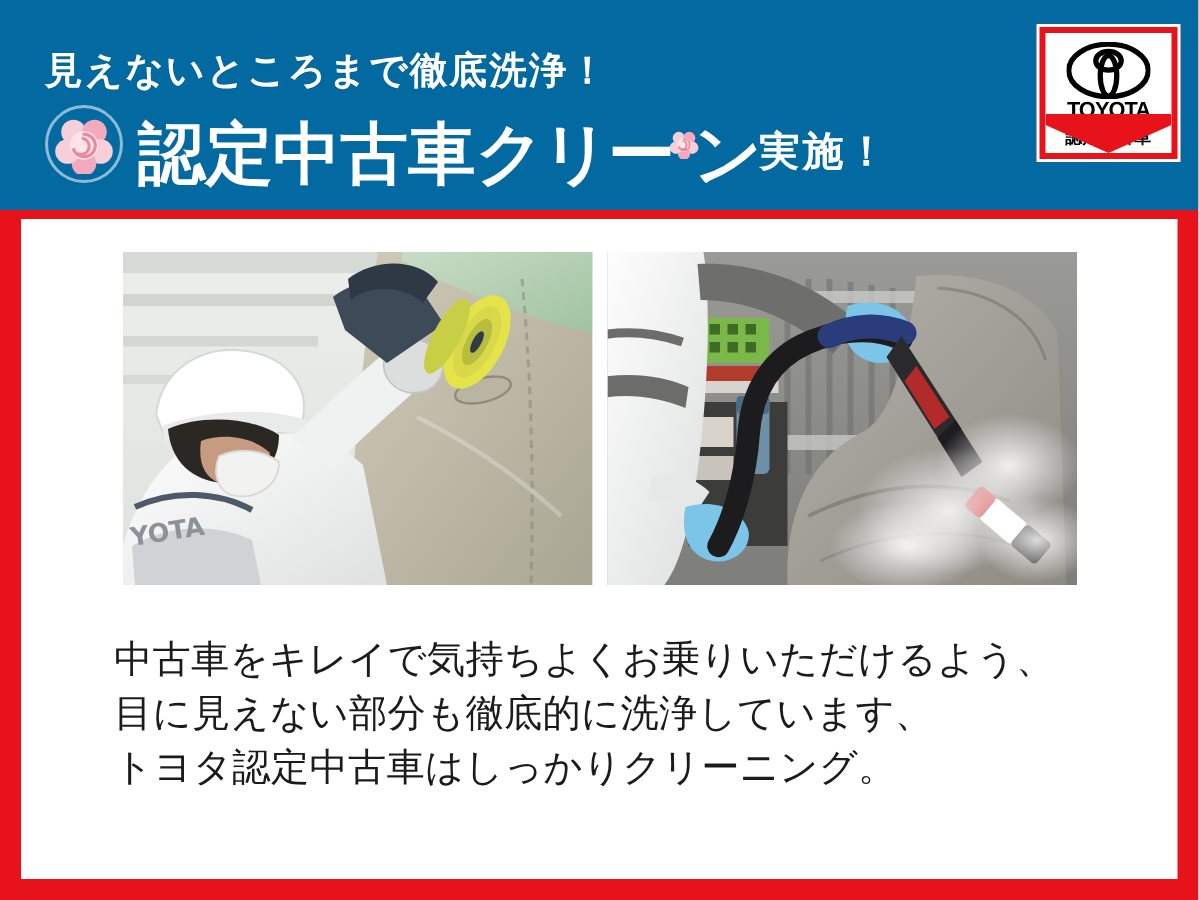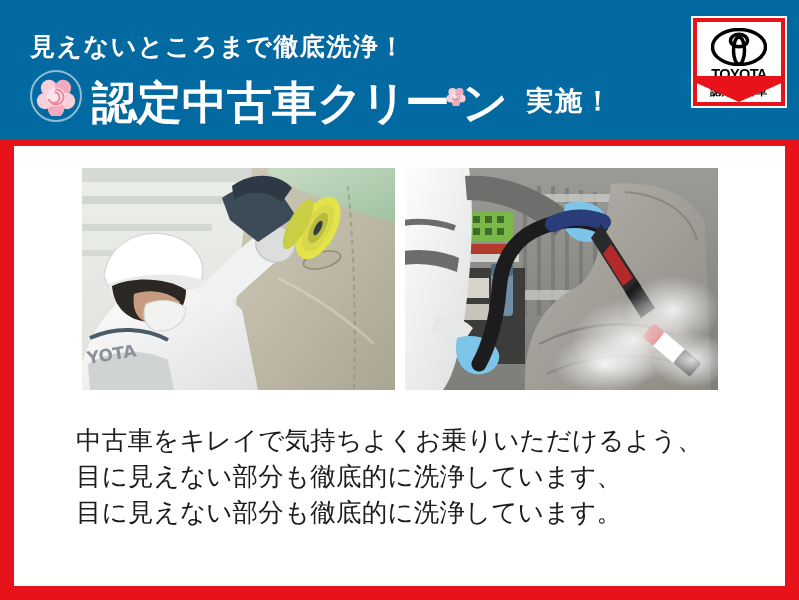--- a/index.html
+++ b/index.html
@@ -89,7 +89,7 @@
     font-weight: bold;
     color: #ffffff;
     letter-spacing: 2px;
-    margin-left: 20px;
+    margin-left: 0;
     white-space: nowrap;
     align-self: flex-end;
     padding-bottom: 5px;

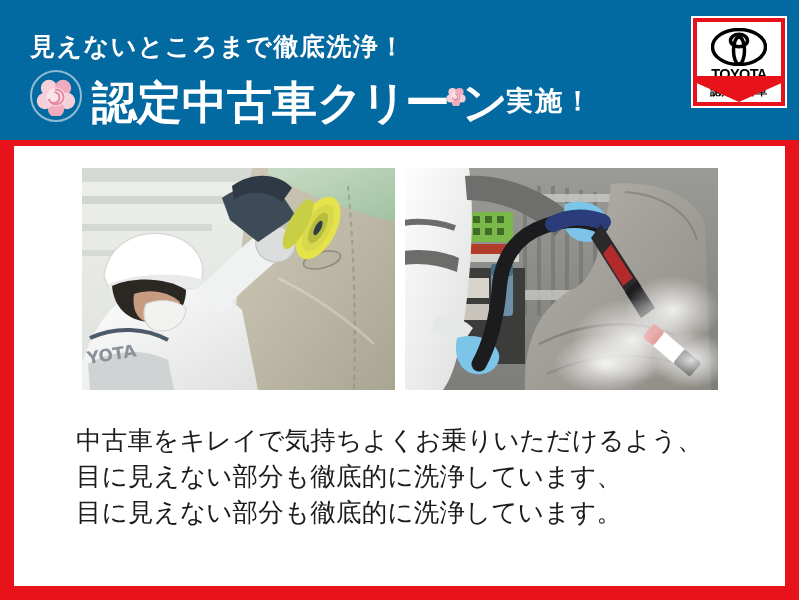--- a/index.html
+++ b/index.html
@@ -423,7 +423,7 @@
     <div class="copy">
       <div>中古車をキレイで気持ちよくお乗りいただけるよう、</div>
       <div>目に見えない部分も徹底的に洗浄しています、</div>
-      <div>目に見えない部分も徹底的に洗浄しています。</div>
+      <div>トヨタ認定中古車はしっかりクリーニング。</div>
     </div>
   </div>
 </div>

